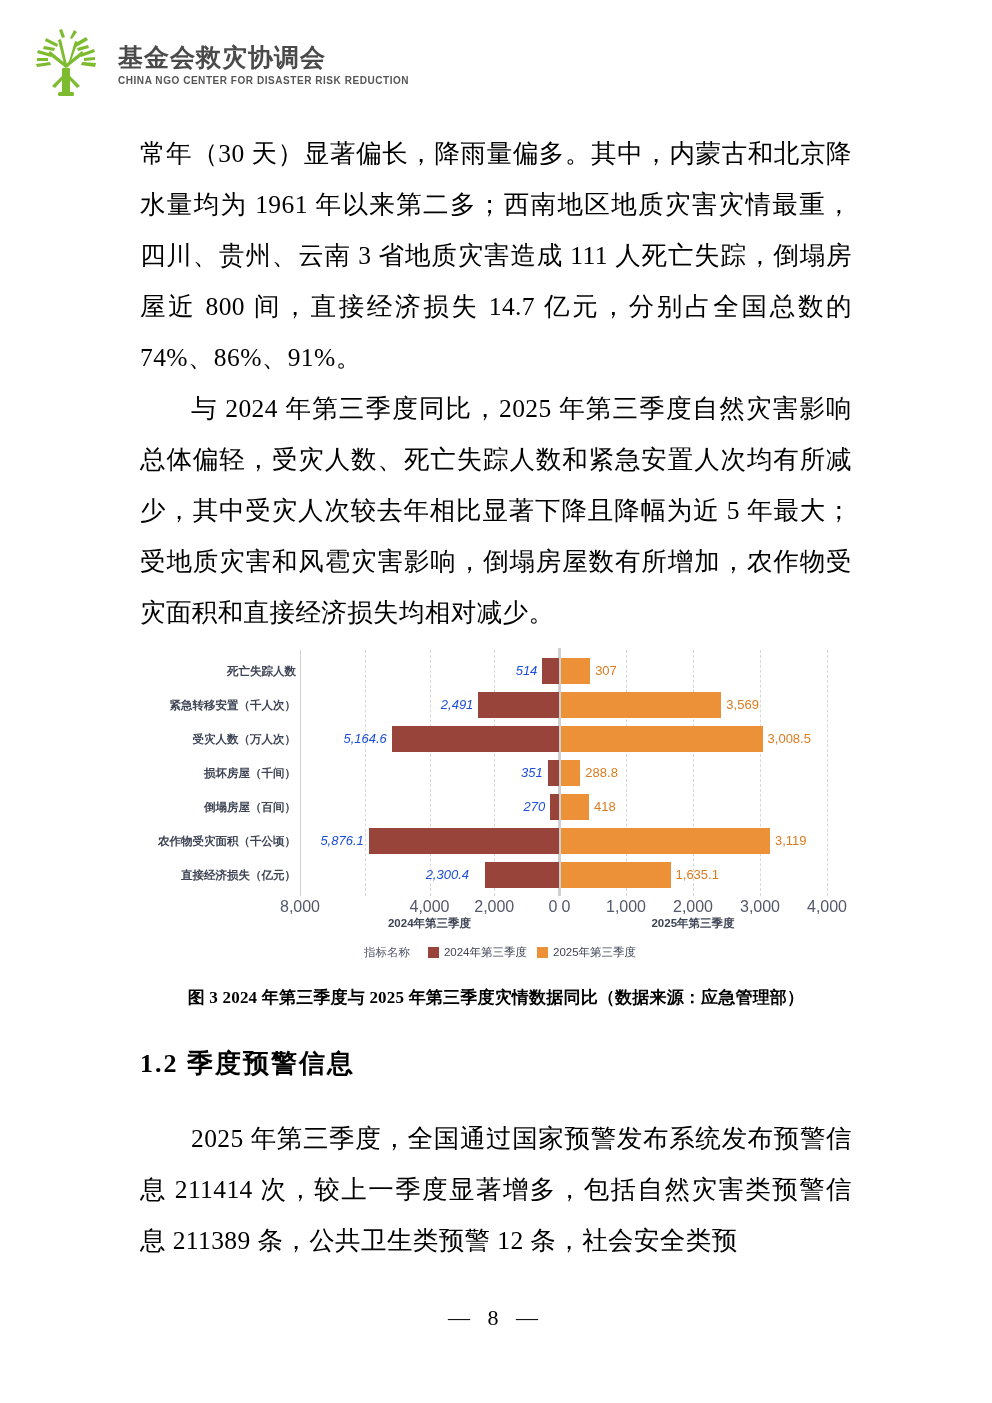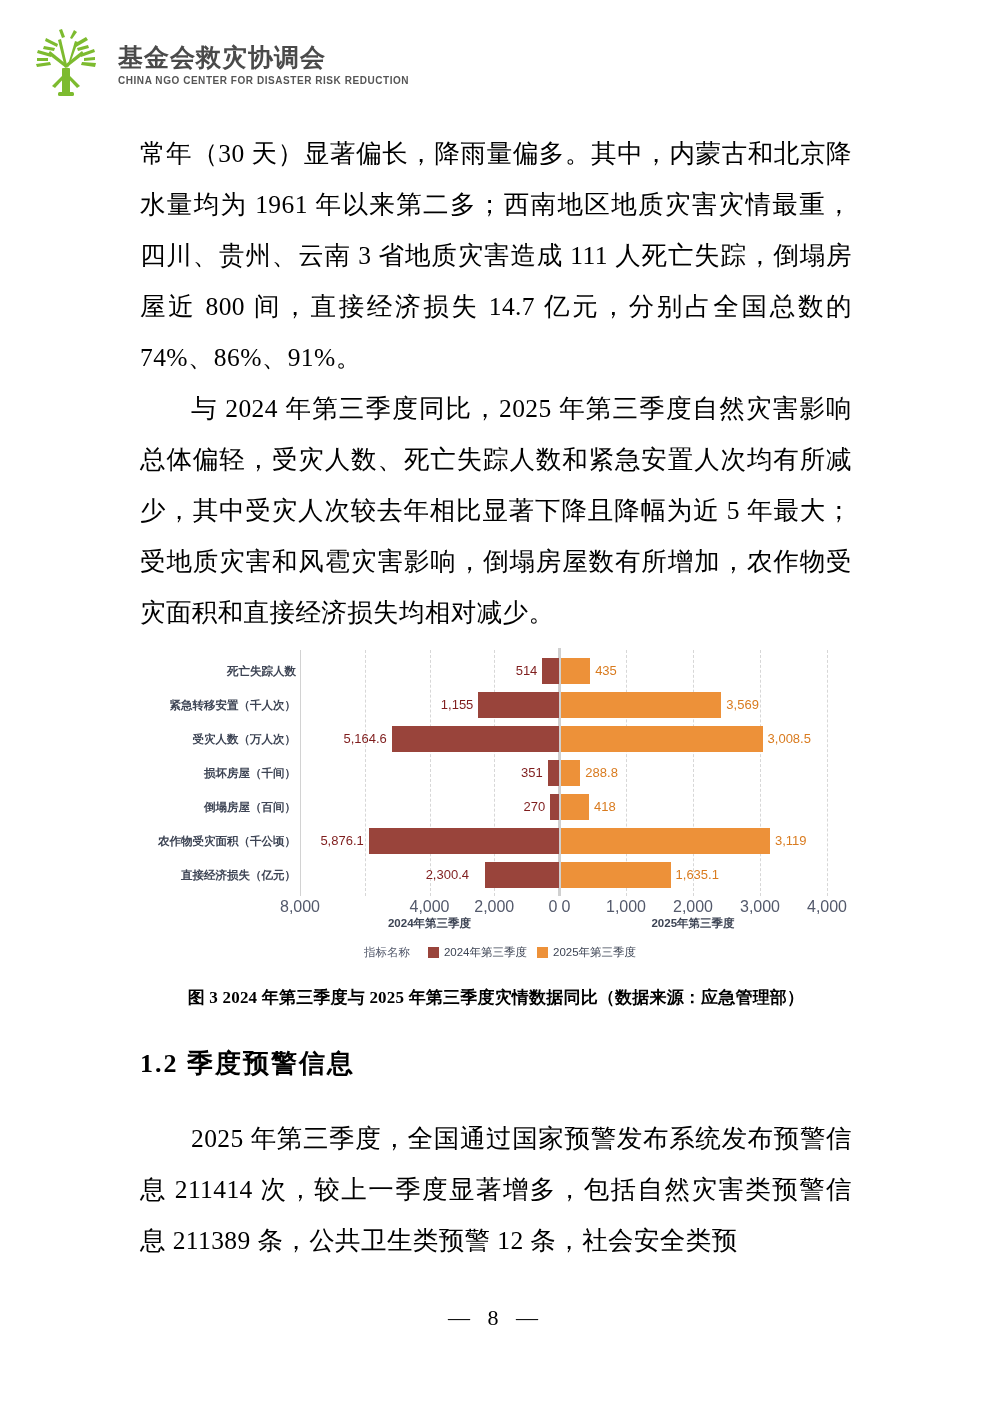--- a/index.html
+++ b/index.html
@@ -180,7 +180,7 @@
     top: 0;
     white-space: nowrap;
   }
-  .val-left  { color: #7f1d1d; text-align: right; }
+  .val-left  { color: #1d4ed8; text-align: right; font-style: italic; }
   .val-right { color: #D97B1F; text-align: left; }
 
   

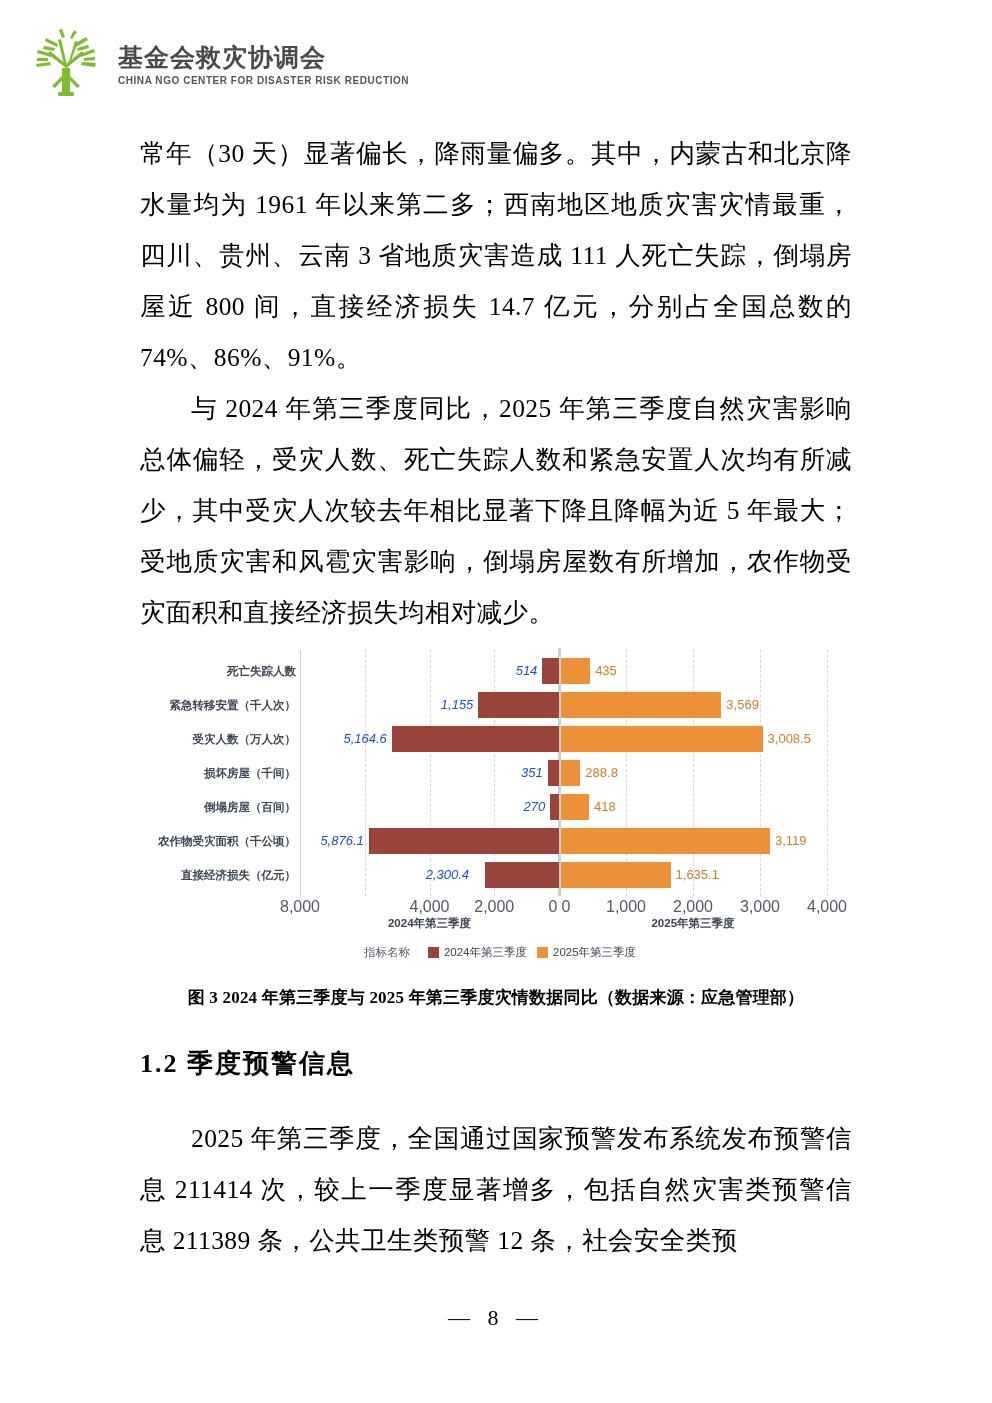--- a/index.html
+++ b/index.html
@@ -286,7 +286,7 @@
           <div class="bar bar-left" style="left: 392.359px; width: 16.6408px;"></div>
           <div class="val val-left" style="right: 312.641px;">514</div>
           <div class="bar bar-right" style="left: 411px; width: 29.145px;"></div>
-          <div class="val val-right" style="left: 445.145px;">435</div>
+          <div class="val val-right" style="left: 445.145px;">307</div>
         </div>
         <div class="chart-row" style="top: 40px;">
           <div class="cat-label">紧急转移安置（千人次）</div>

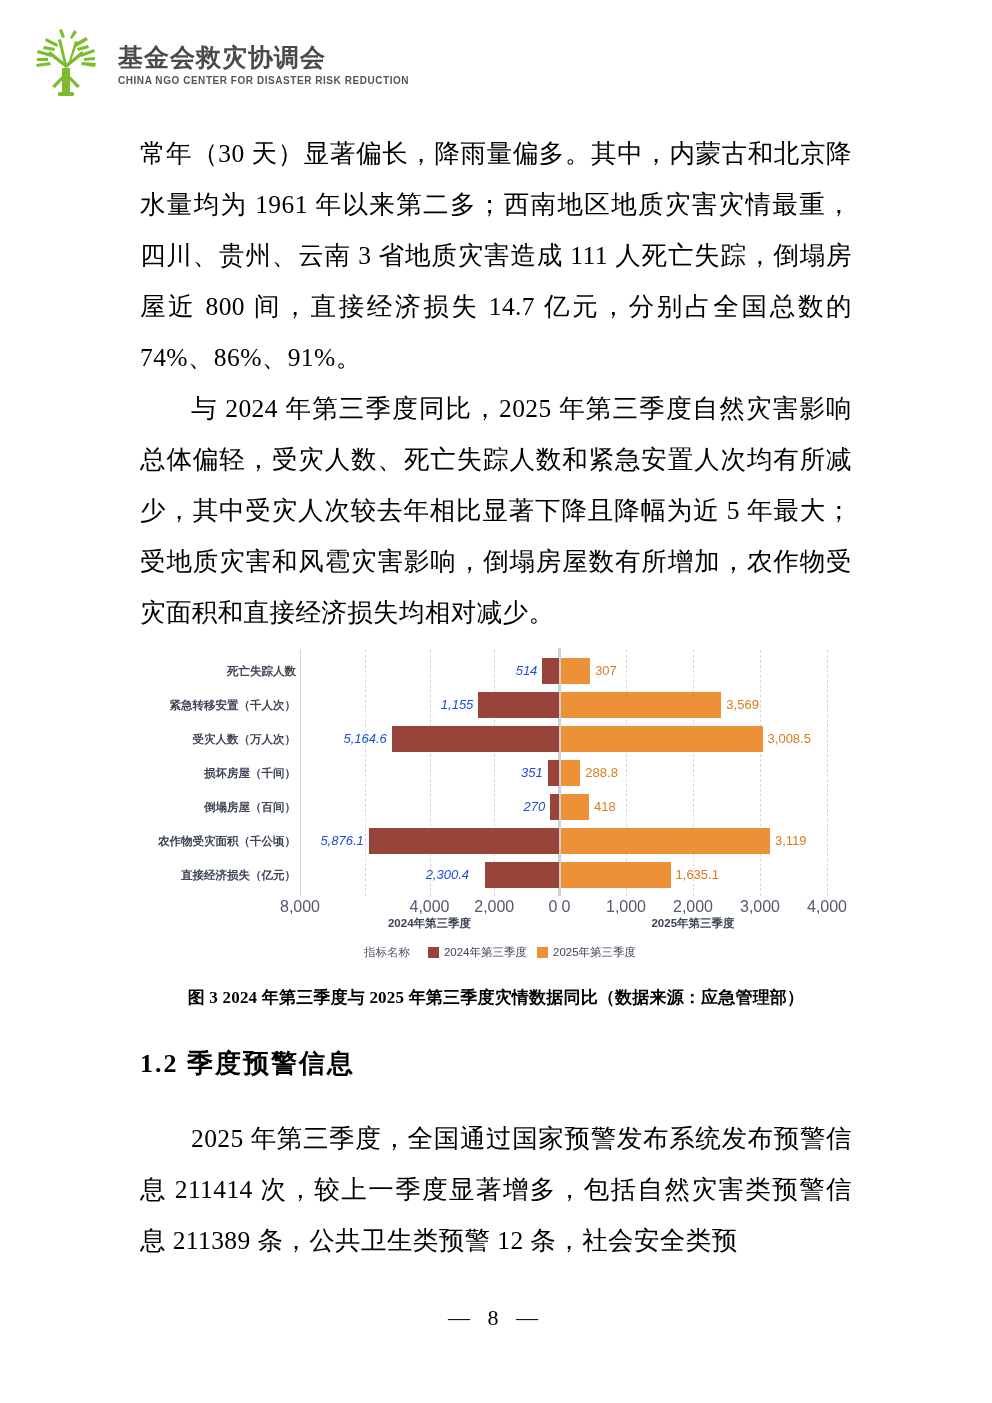--- a/index.html
+++ b/index.html
@@ -291,7 +291,7 @@
         <div class="chart-row" style="top: 40px;">
           <div class="cat-label">紧急转移安置（千人次）</div>
           <div class="bar bar-left" style="left: 328.354px; width: 80.6461px;"></div>
-          <div class="val val-left" style="right: 376.646px;">1,155</div>
+          <div class="val val-left" style="right: 376.646px;">2,491</div>
           <div class="bar bar-right" style="left: 411px; width: 160.331px;"></div>
           <div class="val val-right" style="left: 576.331px;">3,569</div>
         </div>

